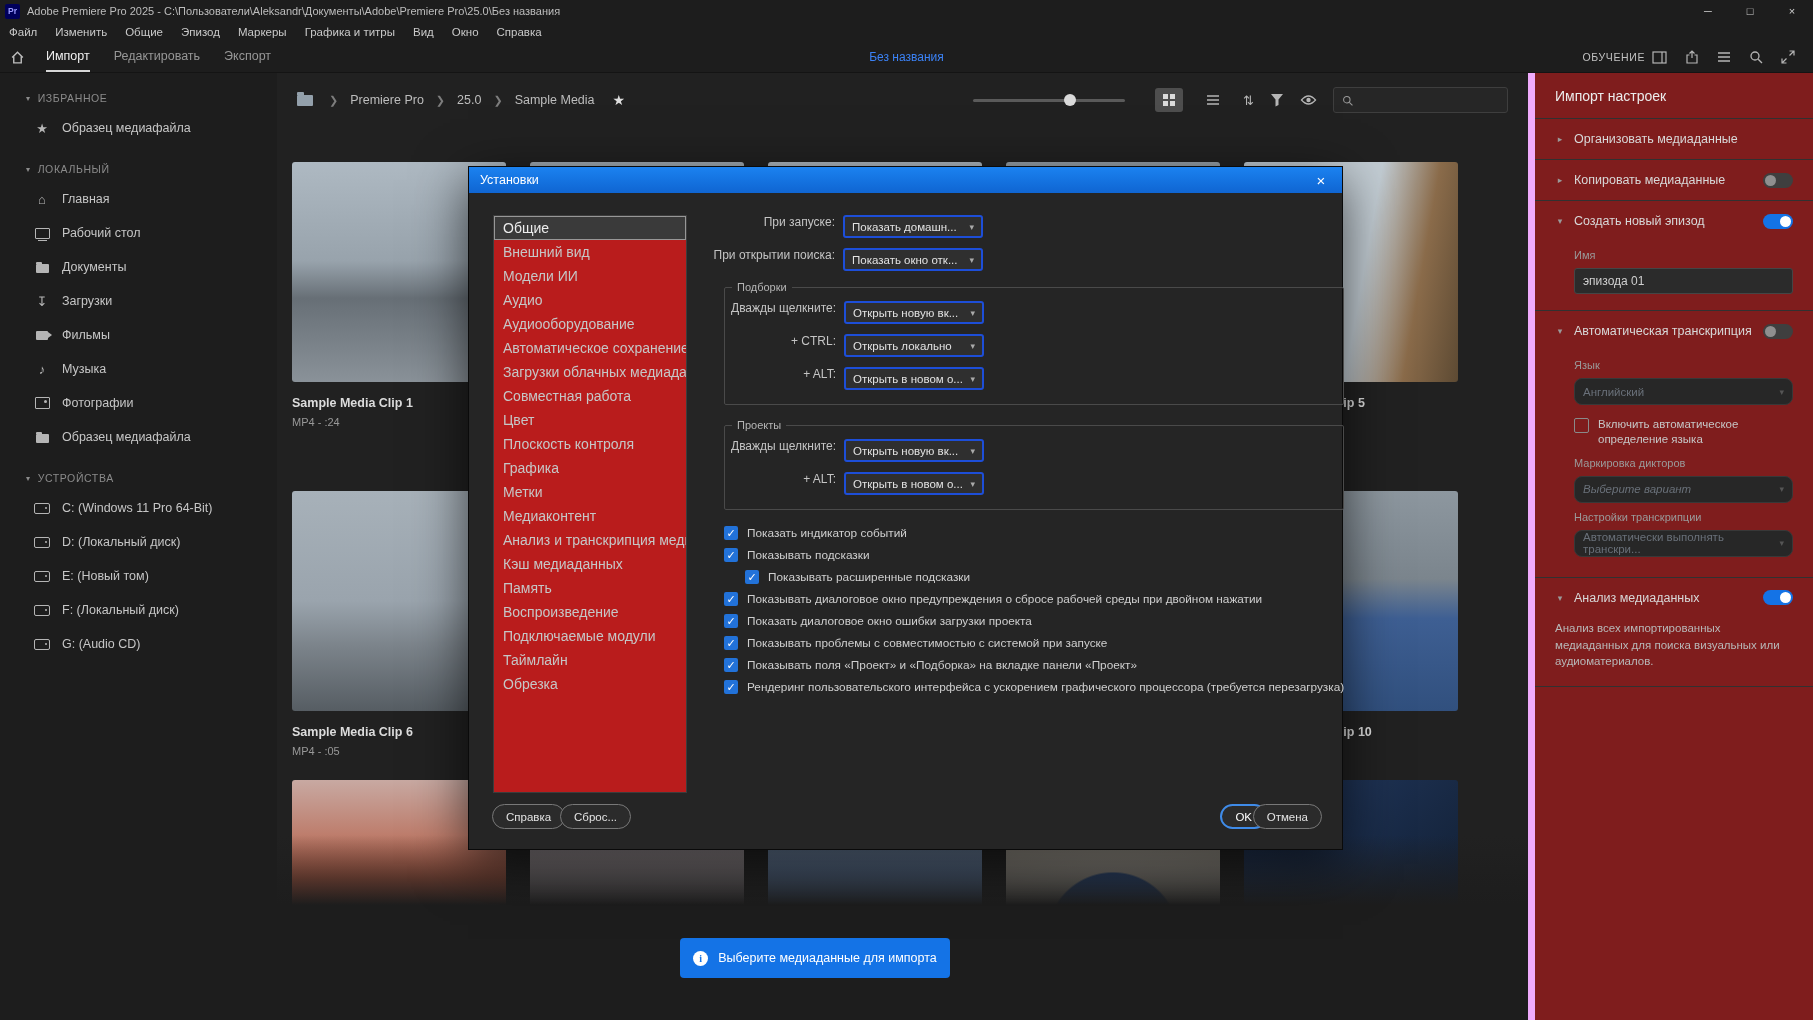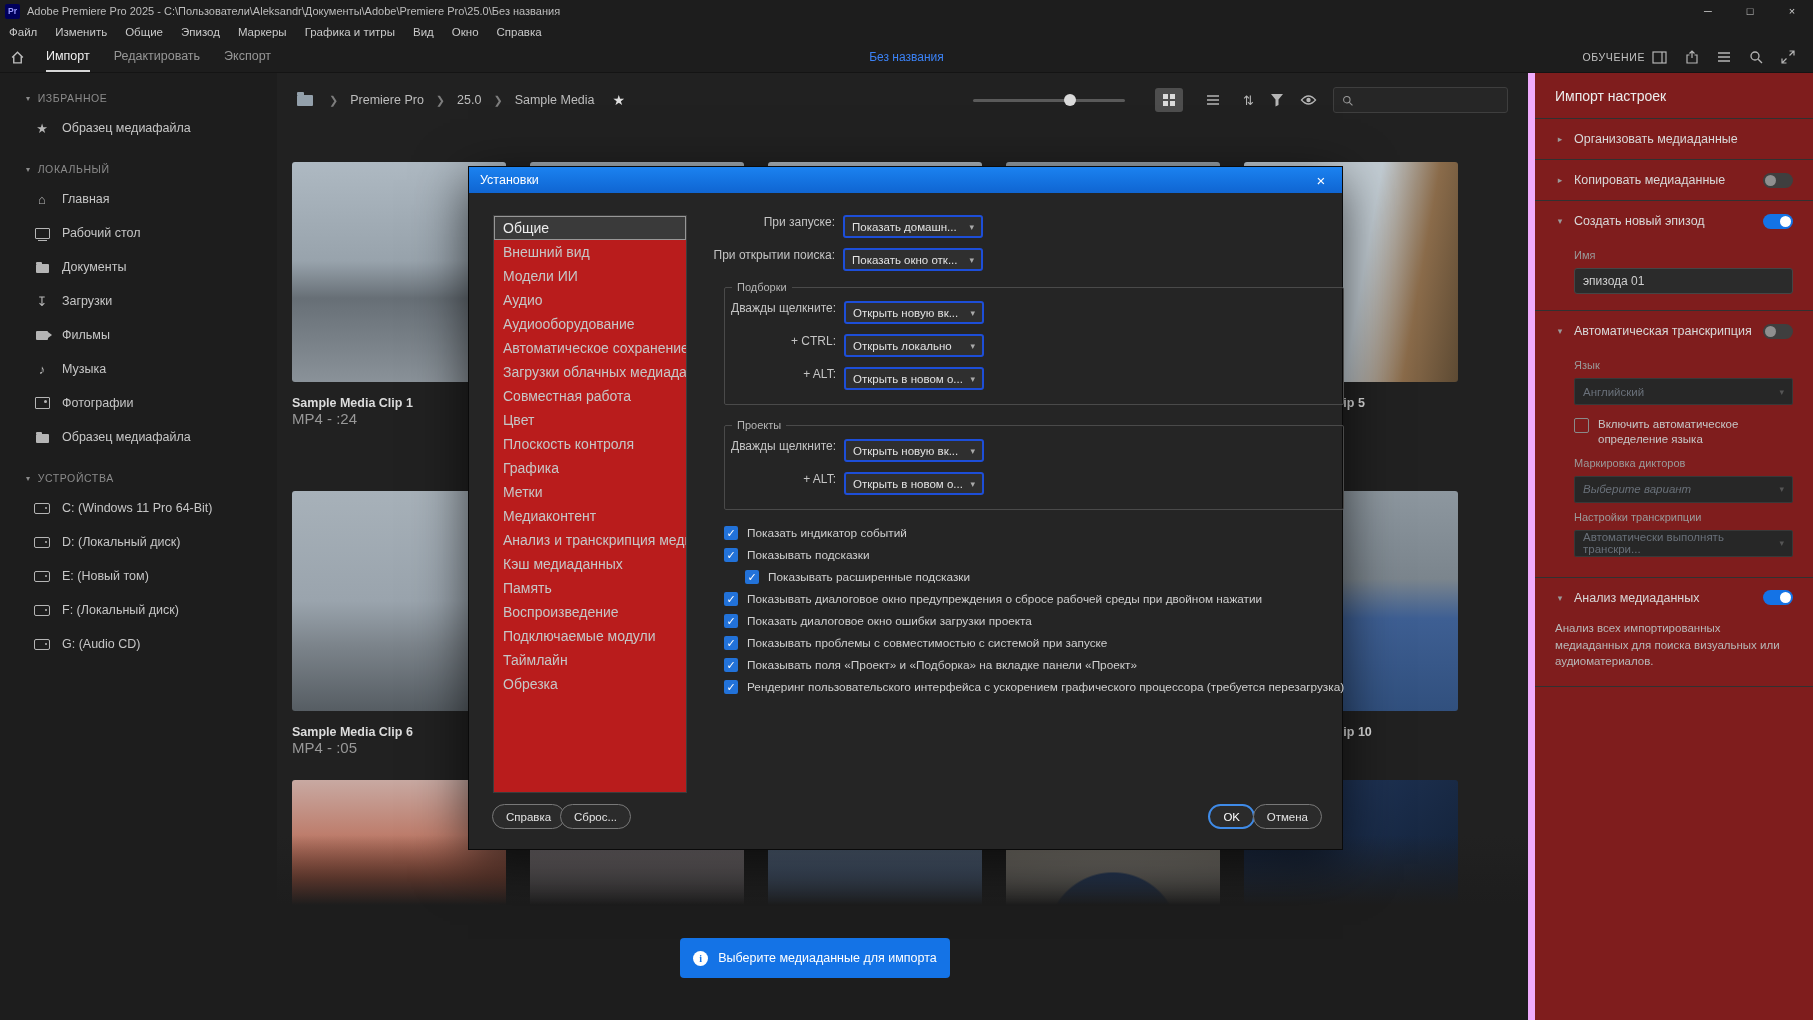--- a/index.html
+++ b/index.html
@@ -92,7 +92,7 @@
   .sec-body{padding:0 0 16px 19px}
   .rp-label{font-size:11px;color:#9a9a9a;margin:8px 0 7px}
   .rp-input{width:100%;height:26px;background:#2b2b2b;border:1px solid #454545;border-radius:3px;padding:12px 8px;font-size:12px;color:#cfcfcf;box-sizing:border-box;font-family:inherit;outline:none}
-  .rp-select{height:25px;background:#272727;border:1px solid #383838;border-radius:2px;display:flex;align-items:center;justify-content:space-between;padding:0 8px;font-size:11.5px;color:#697079;margin-bottom:4px}
+  .rp-select{height:25px;background:#272727;border:1px solid #383838;border-radius:8px;display:flex;align-items:center;justify-content:space-between;padding:0 8px;font-size:11.5px;color:#697079;margin-bottom:4px}
   .rp-select .caret{color:#555;font-size:9px}
   .rp-select.italic .val{font-style:italic}
   .cbrow-rp{display:flex;gap:9px;margin:12px 0 10px;align-items:flex-start}

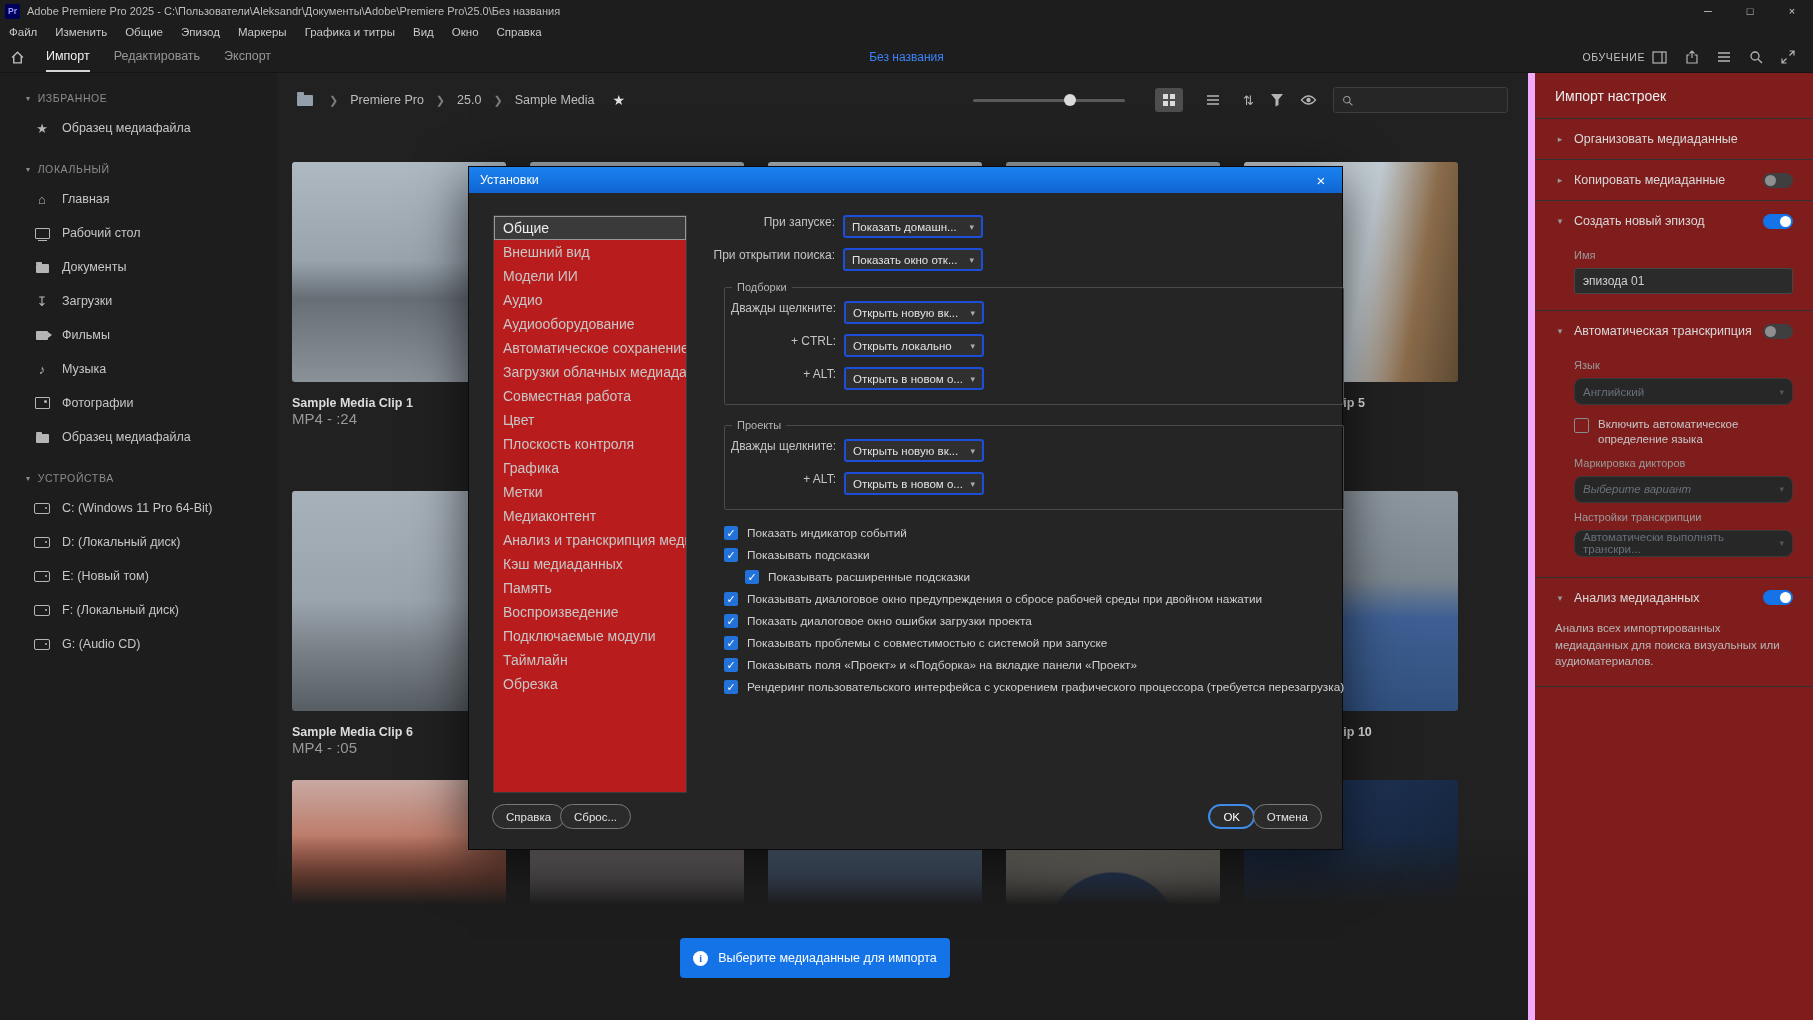--- a/index.html
+++ b/index.html
@@ -57,7 +57,7 @@
   .cell{width:214px}
   .thumb{width:214px;height:220px;border-radius:3px}
   .clip-name{margin-top:14px;font-size:12.5px;font-weight:bold;color:#dcdcdc;white-space:nowrap}
-  .clip-meta{font-size:15px;color:#989898}
+  .clip-meta{margin-top:6px;font-size:11px;color:#989898}
   .t-skate1{background:linear-gradient(180deg,#aeb9c2 0%,#98a3ac 45%,#676f76 62%,#8a9299 100%)}
   .t-gray1{background:linear-gradient(180deg,#a3adb5 0%,#7c858d 60%,#5f666c 100%)}
   .t-gray2{background:linear-gradient(180deg,#b0bac2 0%,#8a939b 55%,#6a7177 100%)}

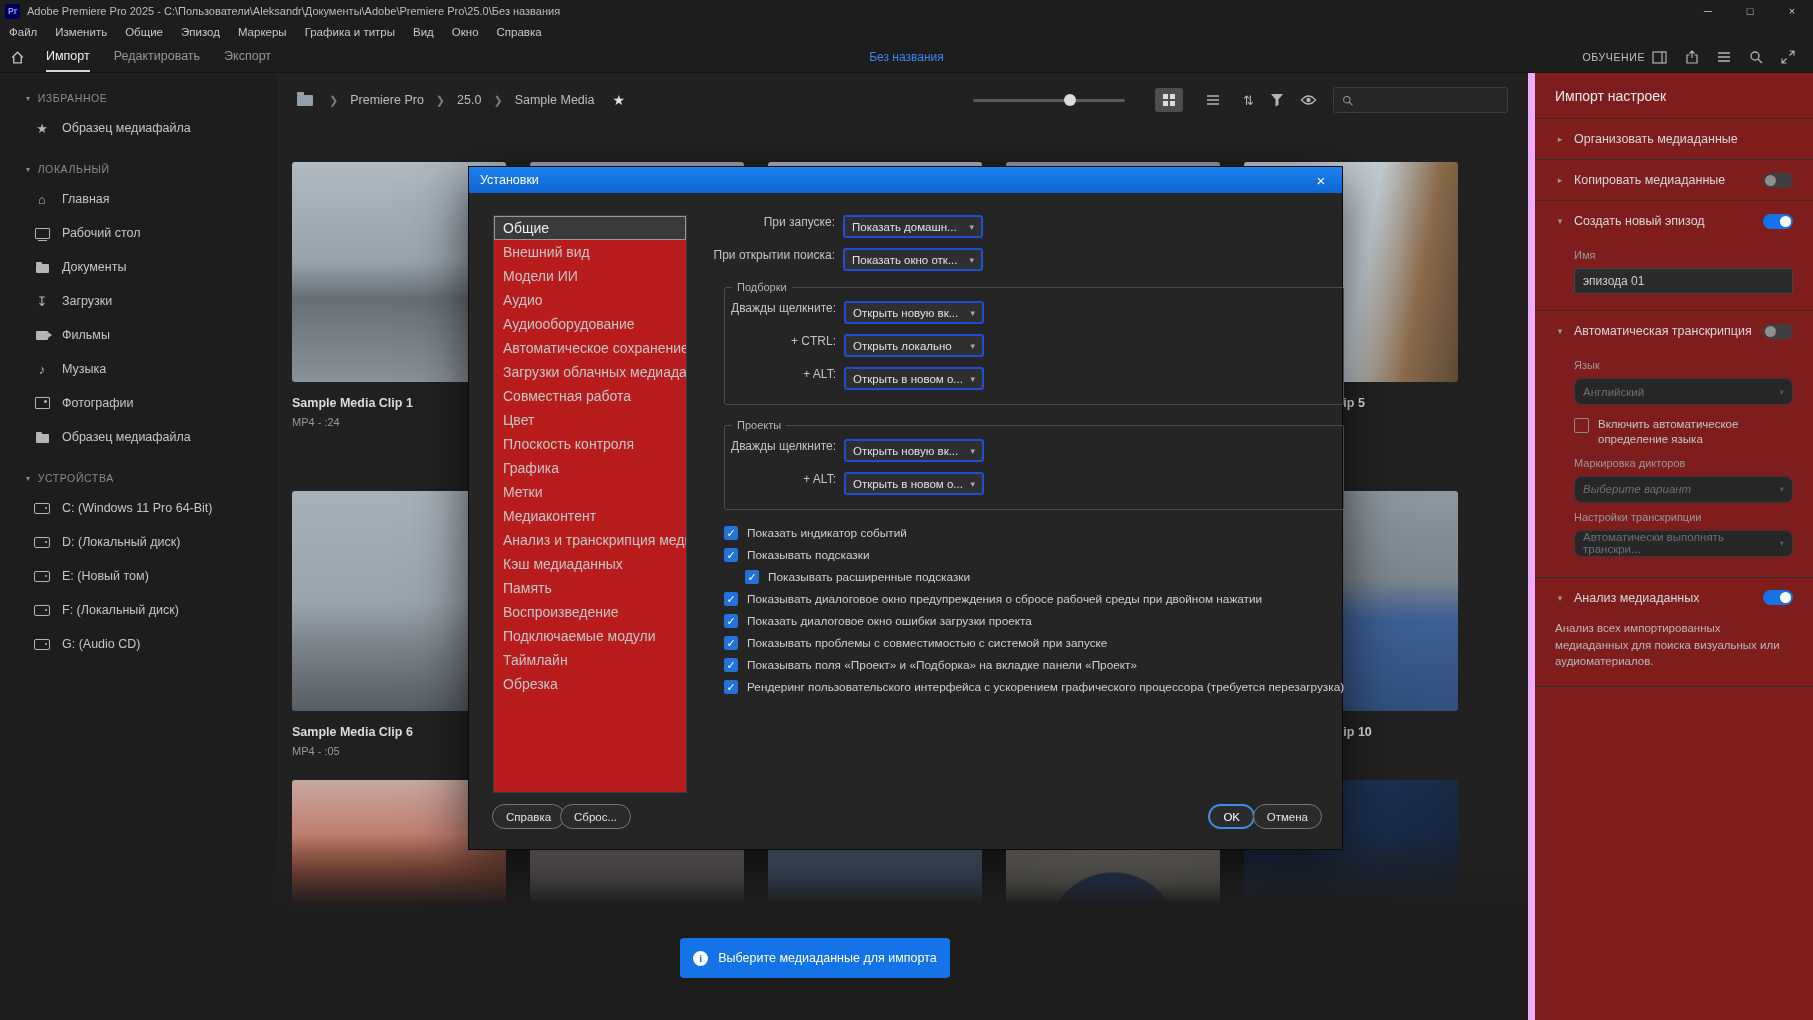--- a/index.html
+++ b/index.html
@@ -124,7 +124,7 @@
   .dlg-btn{position:absolute;bottom:20px;height:25px;border:1px solid #787878;border-radius:13px;background:#2b2b2b;color:#e3e3e3;font-size:11.5px;display:flex;align-items:center;padding:0 13px;box-sizing:border-box}
   .btn-help{left:23px}
   .btn-reset{left:91px}
-  .btn-ok{right:87px;border:2px solid #3f8be8;color:#fff}
+  .btn-ok{right:75px;border:2px solid #3f8be8;color:#fff}
   .btn-cancel{right:20px}
 </style>
 </head>

